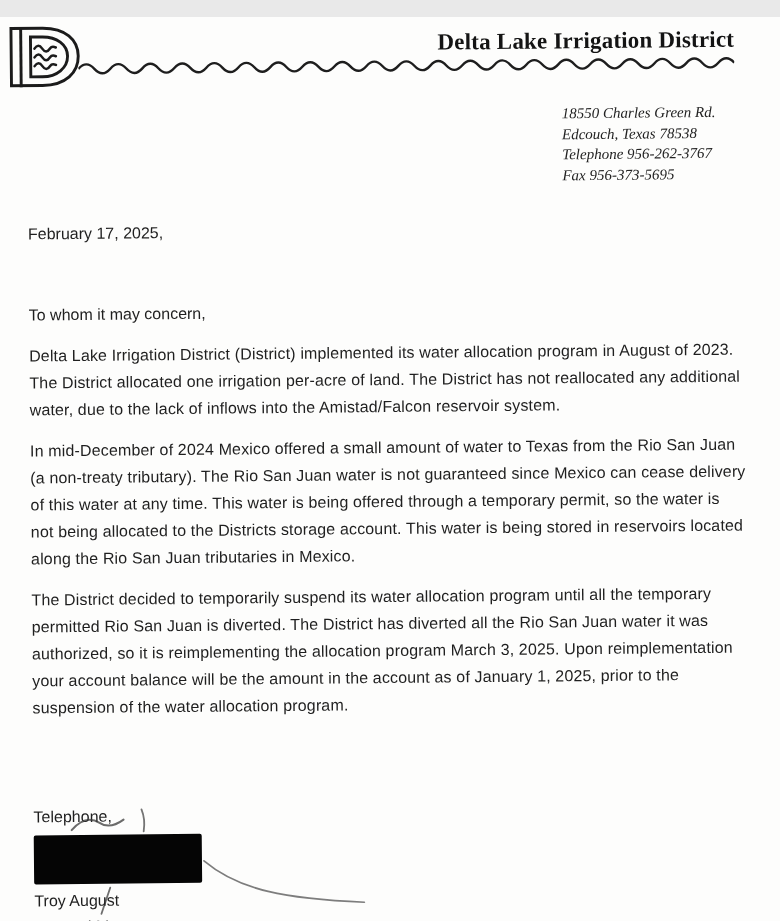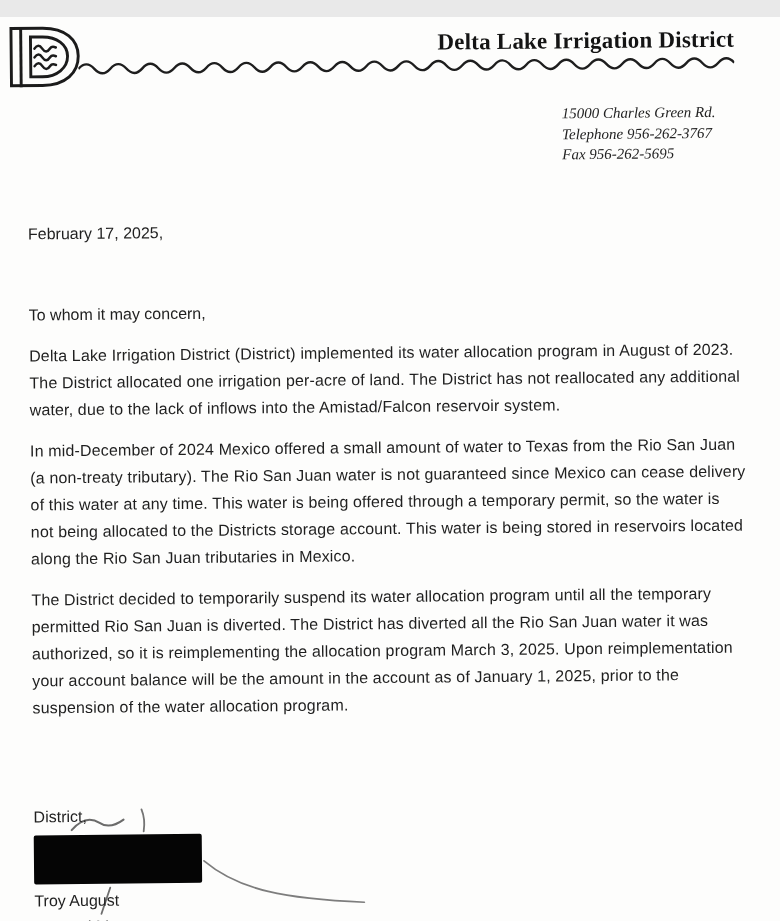--- a/index.html
+++ b/index.html
@@ -96,7 +96,7 @@
     <div class="letterhead-title">Delta Lake Irrigation District</div>
 
     <div class="address-block">
-      <div>15000 Charles Green Rd.</div>
+      <div>18550 Charles Green Rd.</div>
       <div>Telephone 956-262-3767</div>
       <div>Fax 956-262-5695</div>
     </div>

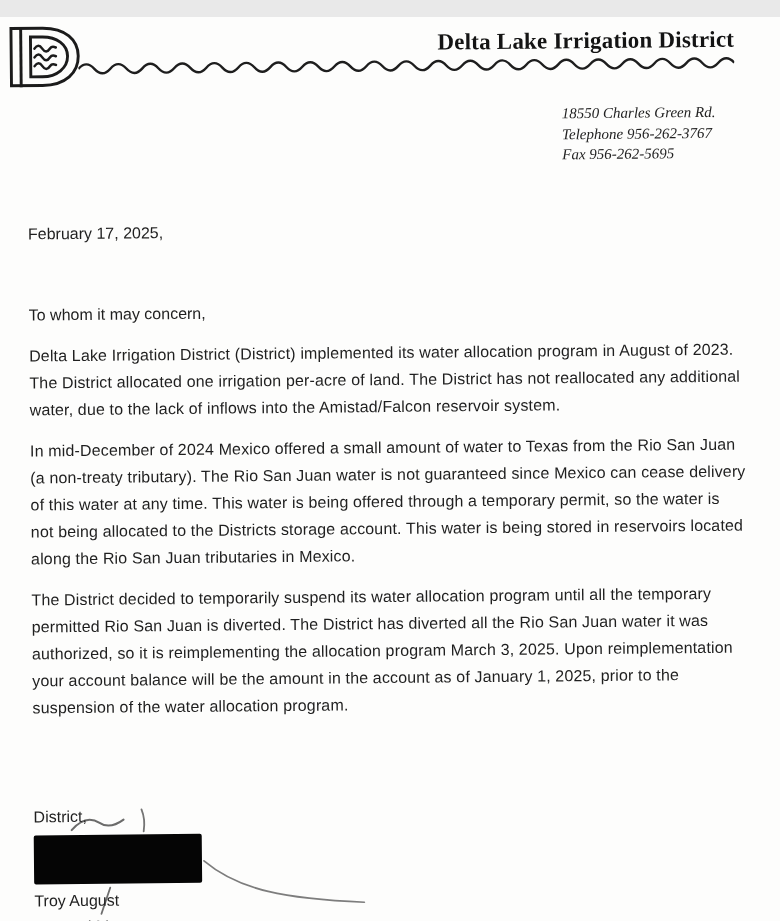--- a/index.html
+++ b/index.html
@@ -97,6 +97,7 @@
 
     <div class="address-block">
       <div>18550 Charles Green Rd.</div>
+      <div>Edcouch, Texas 78538</div>
       <div>Telephone 956-262-3767</div>
       <div>Fax 956-262-5695</div>
     </div>

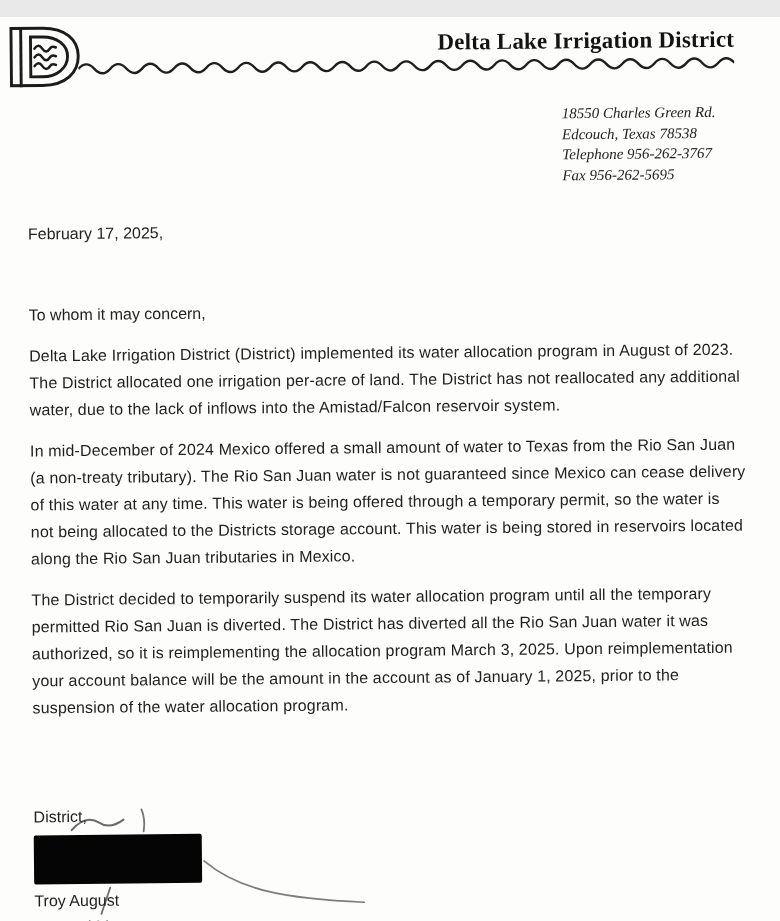--- a/index.html
+++ b/index.html
@@ -99,7 +99,7 @@
       <div>18550 Charles Green Rd.</div>
       <div>Edcouch, Texas 78538</div>
       <div>Telephone 956-262-3767</div>
-      <div>Fax 956-262-5695</div>
+      <div>Fax 956-373-5695</div>
     </div>
 
     <div class="date-line">February 17, 2025,</div>

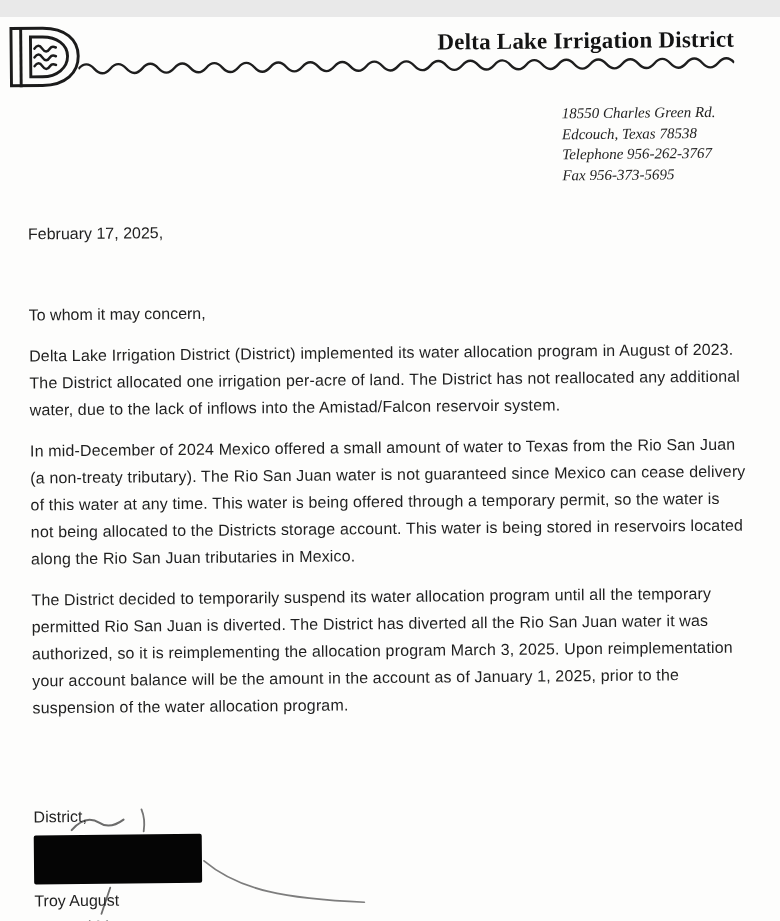--- a/index.html
+++ b/index.html
@@ -112,7 +112,7 @@
       <p>The District decided to temporarily suspend its water allocation program until all the temporary permitted Rio San Juan is diverted. The District has diverted all the Rio San Juan water it was authorized, so it is reimplementing the allocation program March 3, 2025. Upon reimplementation your account balance will be the amount in the account as of January 1, 2025, prior to the suspension of the water allocation program.</p>
     </div>
 
-    <div class="closing">District,</div>
+    <div class="closing">Telephone,</div>
 
     <div class="redaction-box"></div>
 

